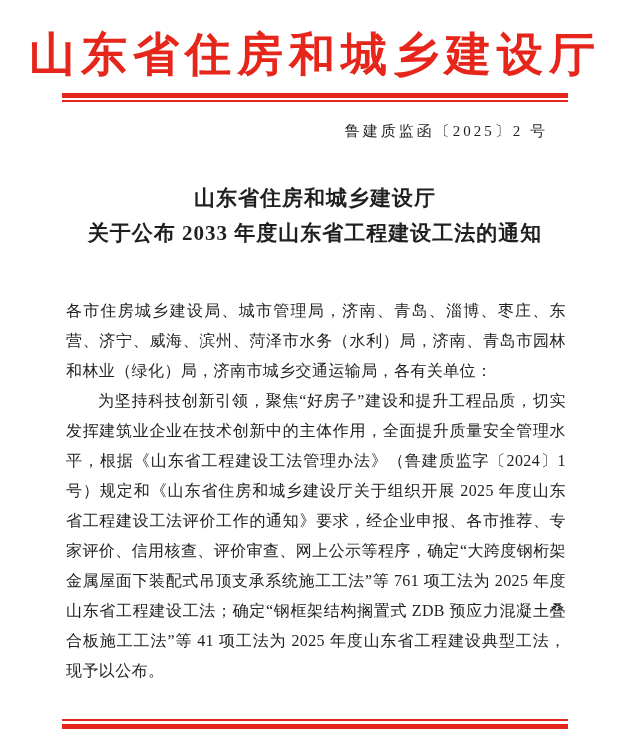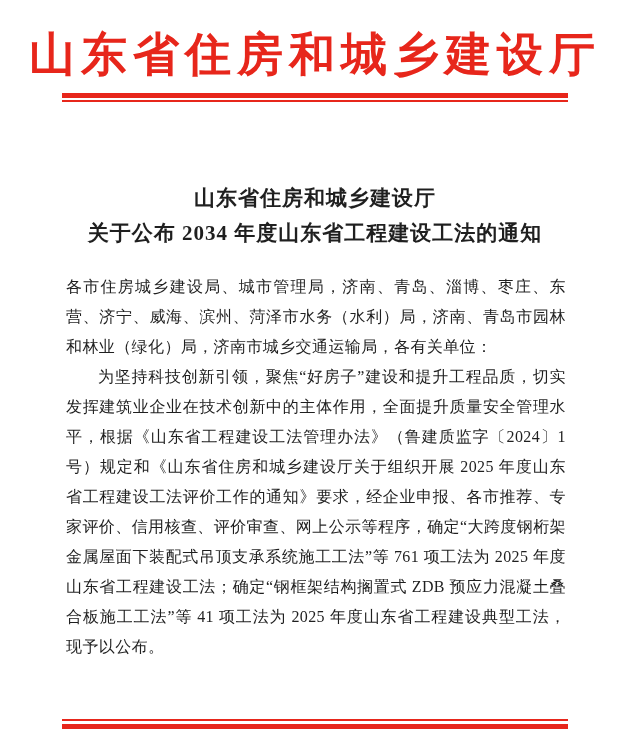--- a/index.html
+++ b/index.html
@@ -95,6 +95,7 @@
     <div class="bar thin"></div>
   </div>
 
+  <div class="doc-number">鲁建质监函〔2025〕2 号</div>
 
   <div class="notice-title">
     <div>山东省住房和城乡建设厅</div>

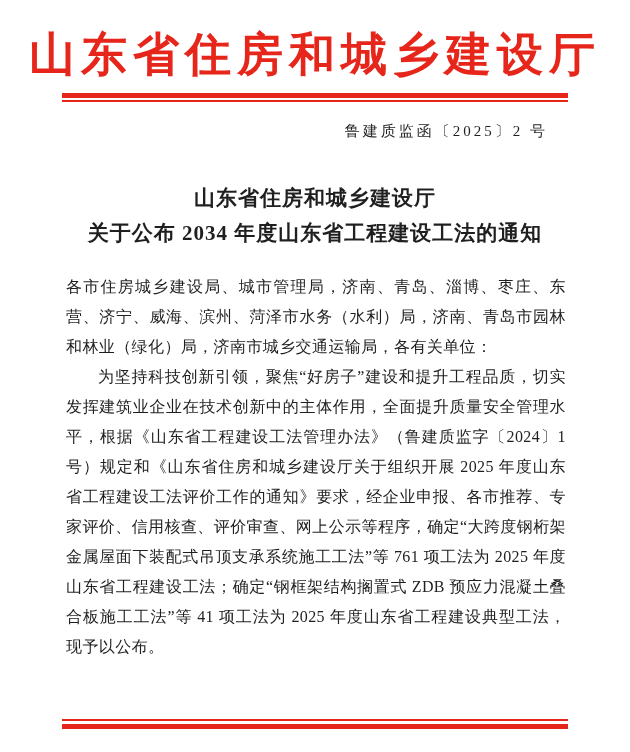--- a/index.html
+++ b/index.html
@@ -99,7 +99,7 @@
 
   <div class="notice-title">
     <div>山东省住房和城乡建设厅</div>
-    <div>关于公布 2034 年度山东省工程建设工法的通知</div>
+    <div>关于公布 2033 年度山东省工程建设工法的通知</div>
   </div>
 
   <div class="body-text">

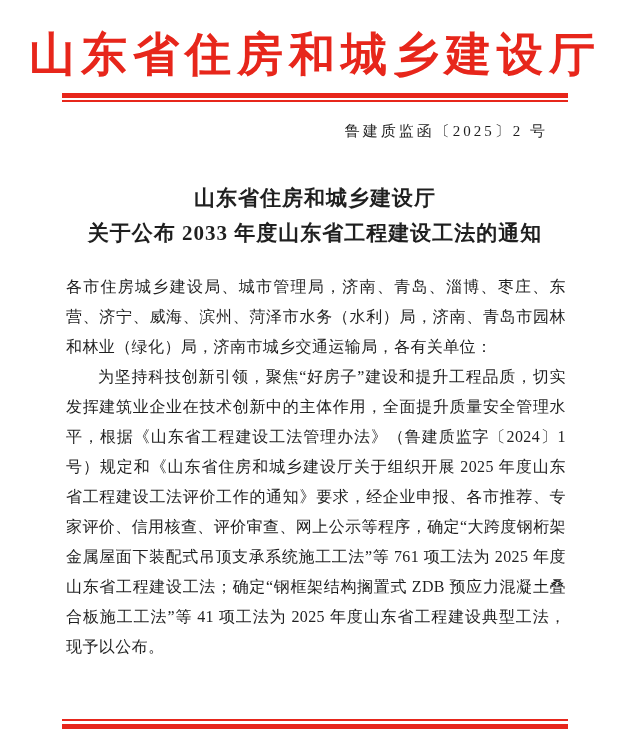--- a/index.html
+++ b/index.html
@@ -66,7 +66,7 @@
   }
   .body-text {
     position: absolute;
-    top: 272px;
+    top: 296px;
     left: 66px;
     width: 500px;
     font-size: 16px;

